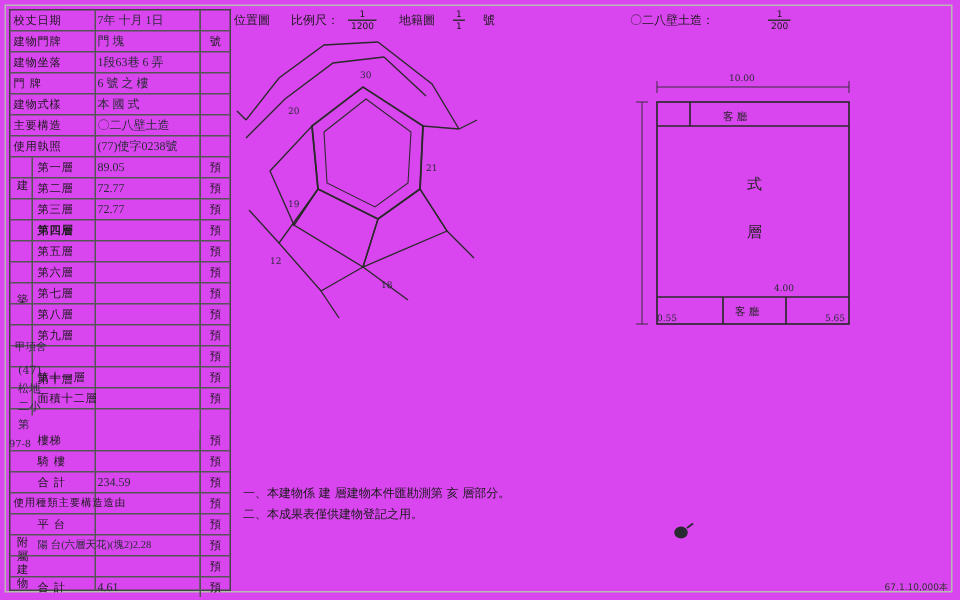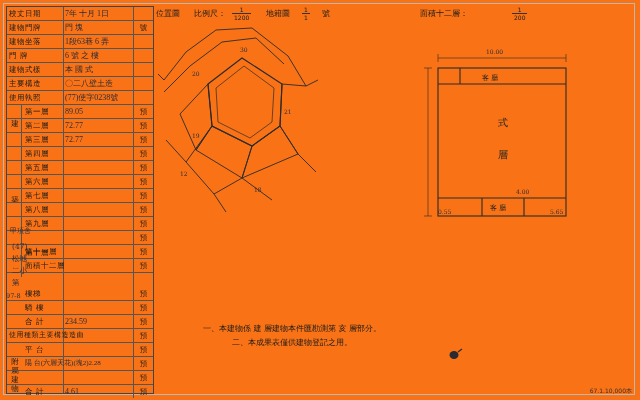--- a/index.html
+++ b/index.html
@@ -13,7 +13,7 @@
   }
   .sheet{
     position:absolute;left:0;top:0;width:640px;height:400px;
-    background:#f97316;
+    background:#d946ef;
   }
   
   .page-border{

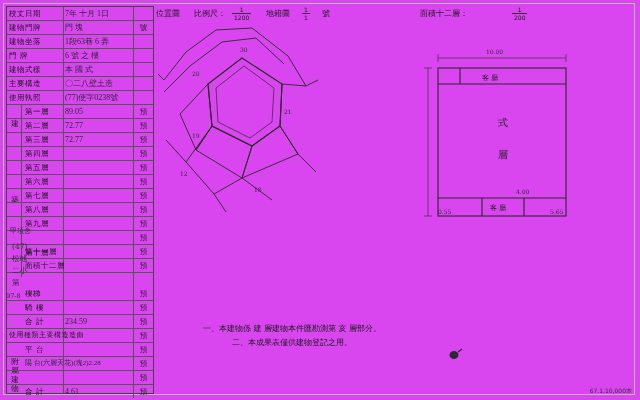--- a/index.html
+++ b/index.html
@@ -318,7 +318,7 @@
 
   <div class="planbox">
     <div class="plan-hdr">
-      <span style="position:absolute;left:0;top:2px;font-size:8px;">面積十二層：</span>
+      <span style="position:absolute;left:0;top:2px;font-size:8px;">〇二八壁土造：</span>
       <span class="frac" style="position:absolute;left:92px;top:0px;">
         <span class="num">1</span>
         <span class="den">200</span>

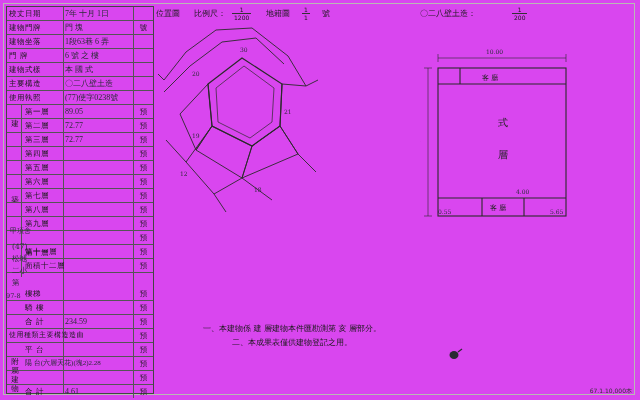--- a/index.html
+++ b/index.html
@@ -169,7 +169,7 @@
       <span class="unit">預</span>
     </div>
     <div class="lrow" style="top:140px;">
-      <span class="lbl" style="left:18px;">第四層</span>
+      <span class="lbl" style="left:18px;font-weight:bold;">第四層</span>
       <span class="val hand"></span>
       <span class="unit">預</span>
     </div>

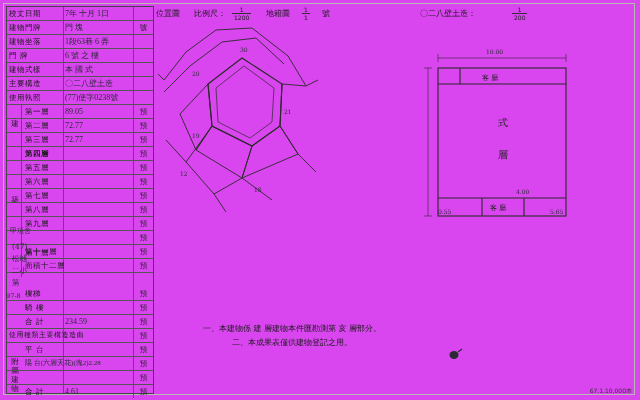--- a/index.html
+++ b/index.html
@@ -92,7 +92,7 @@
   
   .notes{
     position:absolute;left:162px;top:322px;width:260px;
-    font-size:8px;line-height:14px;text-align:center;
+    font-size:8px;line-height:14px;
   }
   .footer-right{
     position:absolute;right:8px;bottom:4px;font-size:6px;color:#333;

